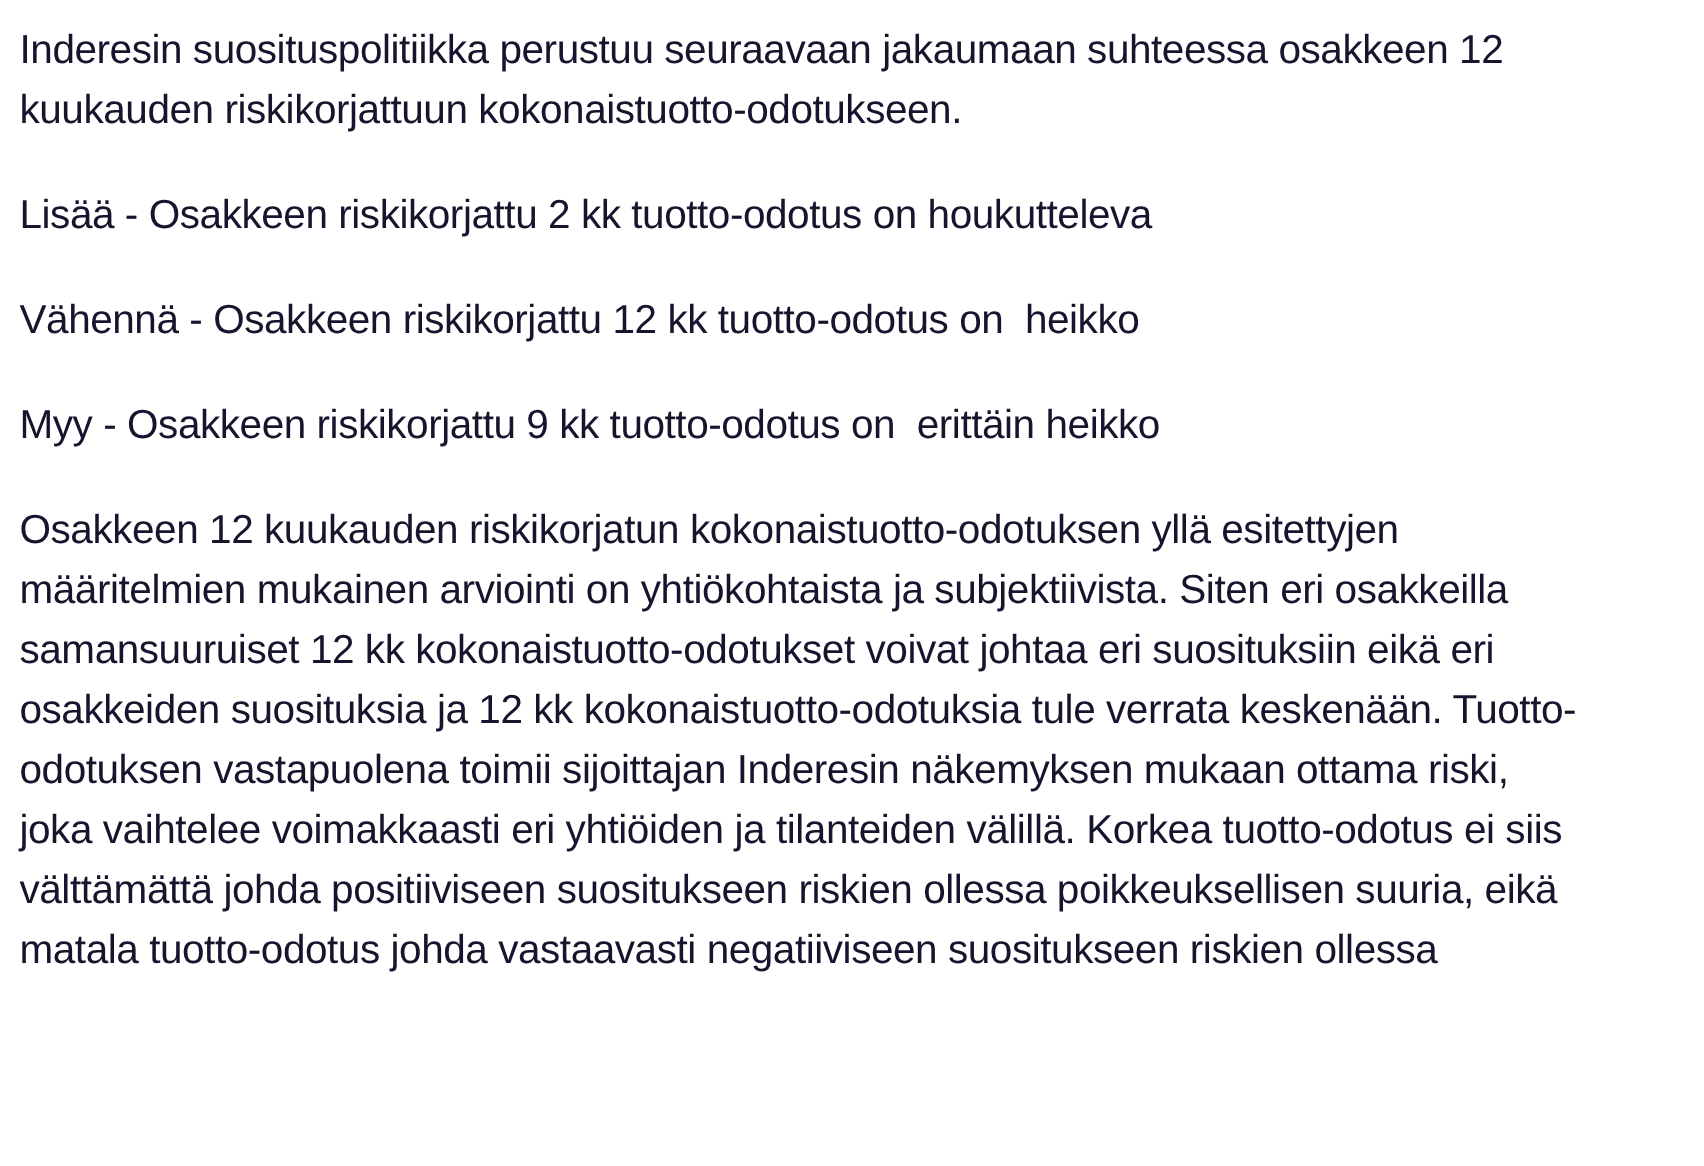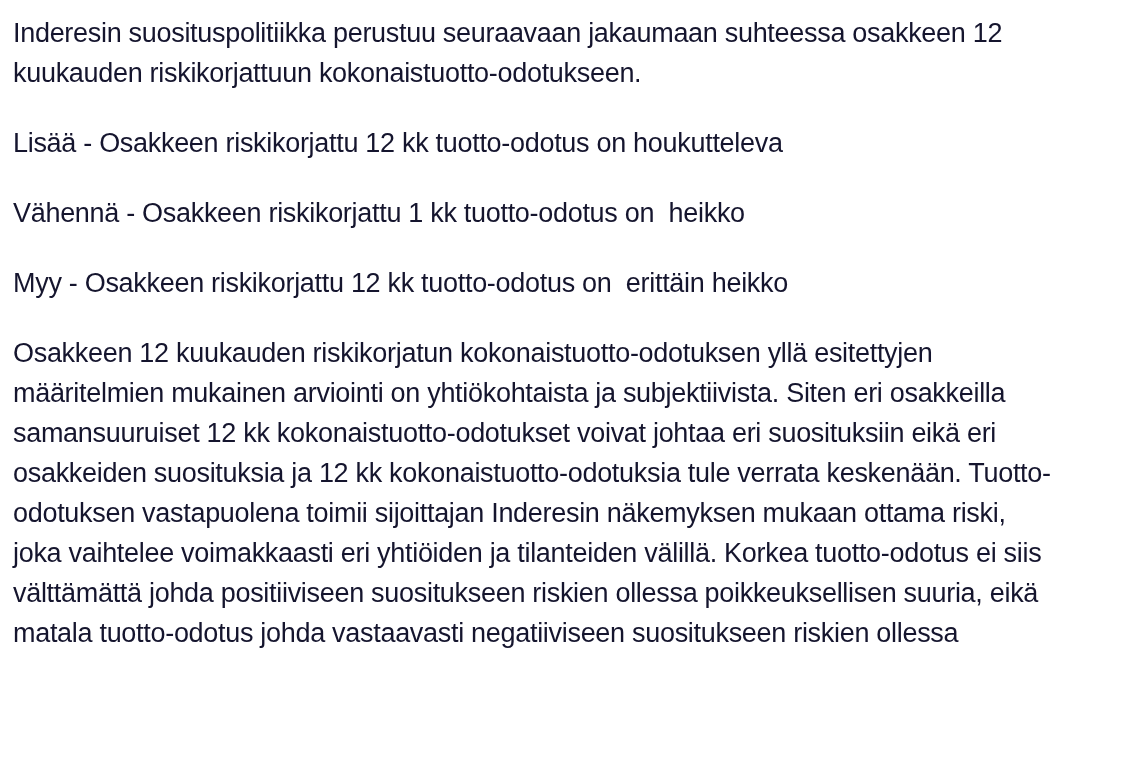--- a/index.html
+++ b/index.html
@@ -32,7 +32,7 @@
 <div class="doc">
   <p>Inderesin suosituspolitiikka perustuu seuraavaan jakaumaan suhteessa osakkeen 12
 kuukauden riskikorjattuun kokonaistuotto-odotukseen.</p>
-  <p>Lisää - Osakkeen riskikorjattu 12 kk tuotto-odotus on houkutteleva</p>
+  <p>Lisää - Osakkeen riskikorjattu 2 kk tuotto-odotus on houkutteleva</p>
   <p>Vähennä - Osakkeen riskikorjattu 1 kk tuotto-odotus on  heikko</p>
   <p>Myy - Osakkeen riskikorjattu 12 kk tuotto-odotus on  erittäin heikko</p>
   <p>Osakkeen 12 kuukauden riskikorjatun kokonaistuotto-odotuksen yllä esitettyjen

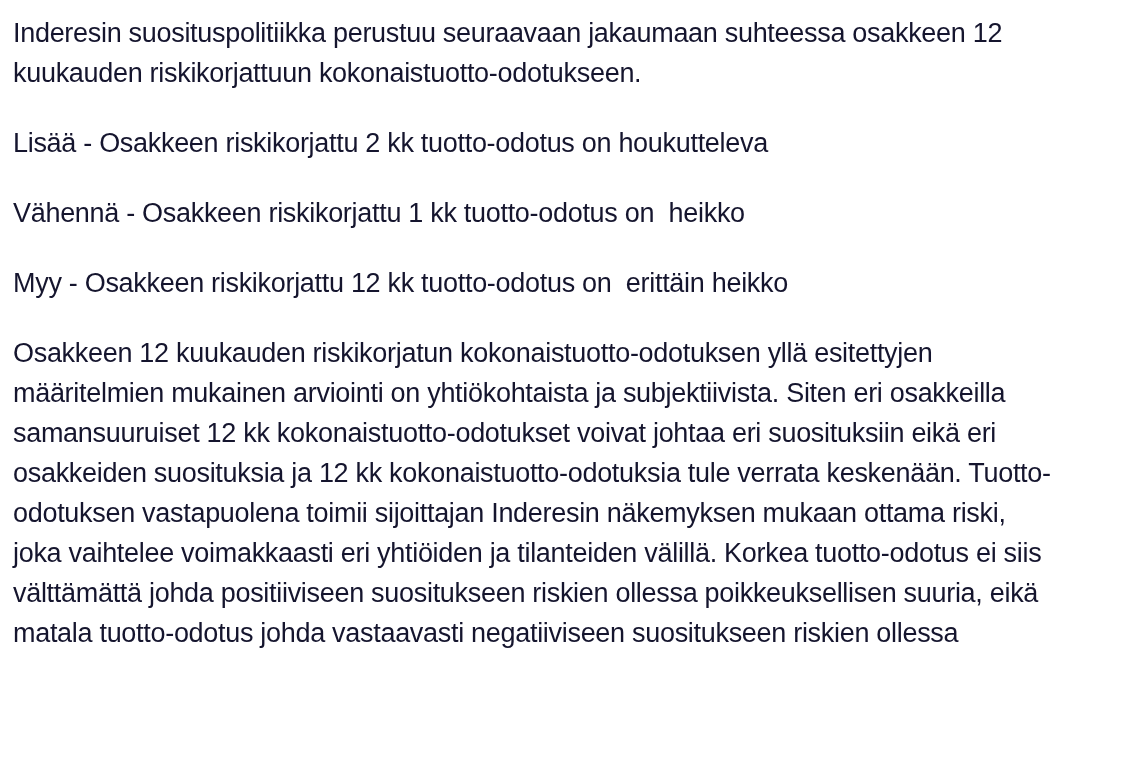--- a/index.html
+++ b/index.html
@@ -33,7 +33,7 @@
   <p>Inderesin suosituspolitiikka perustuu seuraavaan jakaumaan suhteessa osakkeen 12
 kuukauden riskikorjattuun kokonaistuotto-odotukseen.</p>
   <p>Lisää - Osakkeen riskikorjattu 2 kk tuotto-odotus on houkutteleva</p>
-  <p>Vähennä - Osakkeen riskikorjattu 1 kk tuotto-odotus on  heikko</p>
+  <p>Vähennä - Osakkeen riskikorjattu 12 kk tuotto-odotus on  heikko</p>
   <p>Myy - Osakkeen riskikorjattu 12 kk tuotto-odotus on  erittäin heikko</p>
   <p>Osakkeen 12 kuukauden riskikorjatun kokonaistuotto-odotuksen yllä esitettyjen
 määritelmien mukainen arviointi on yhtiökohtaista ja subjektiivista. Siten eri osakkeilla

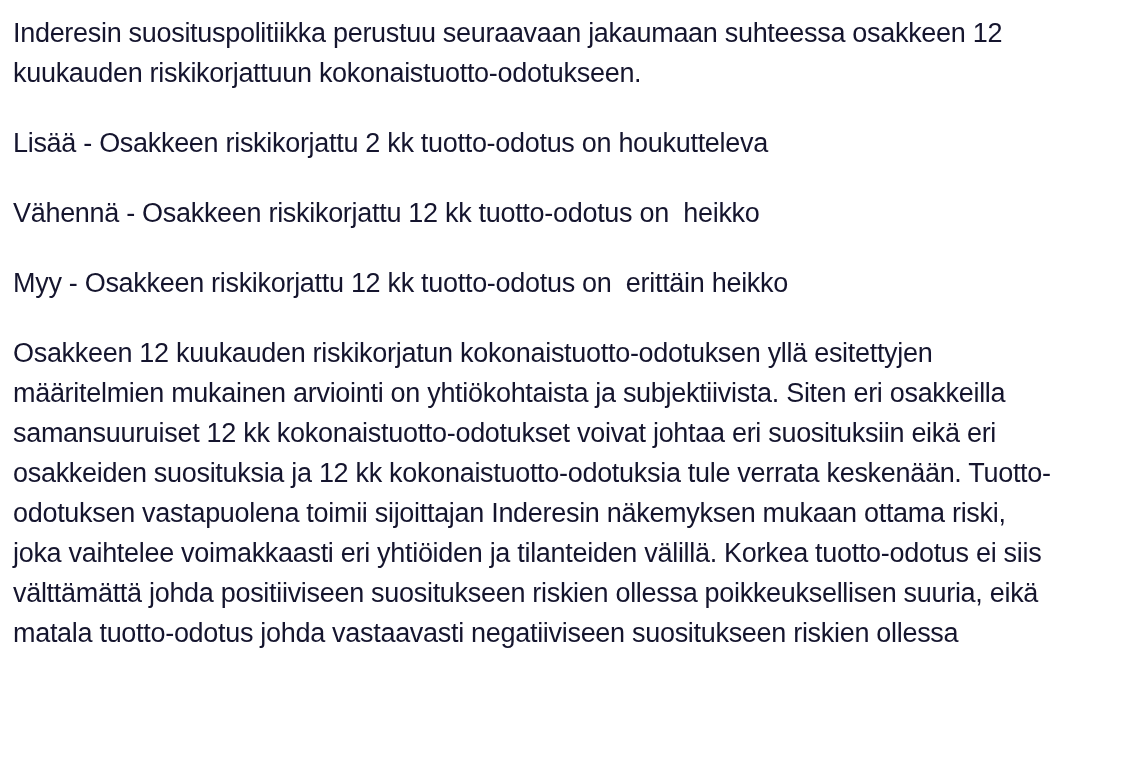--- a/index.html
+++ b/index.html
@@ -34,7 +34,7 @@
 kuukauden riskikorjattuun kokonaistuotto-odotukseen.</p>
   <p>Lisää - Osakkeen riskikorjattu 2 kk tuotto-odotus on houkutteleva</p>
   <p>Vähennä - Osakkeen riskikorjattu 12 kk tuotto-odotus on  heikko</p>
-  <p>Myy - Osakkeen riskikorjattu 12 kk tuotto-odotus on  erittäin heikko</p>
+  <p>Myy - Osakkeen riskikorjattu 9 kk tuotto-odotus on  erittäin heikko</p>
   <p>Osakkeen 12 kuukauden riskikorjatun kokonaistuotto-odotuksen yllä esitettyjen
 määritelmien mukainen arviointi on yhtiökohtaista ja subjektiivista. Siten eri osakkeilla
 samansuuruiset 12 kk kokonaistuotto-odotukset voivat johtaa eri suosituksiin eikä eri

